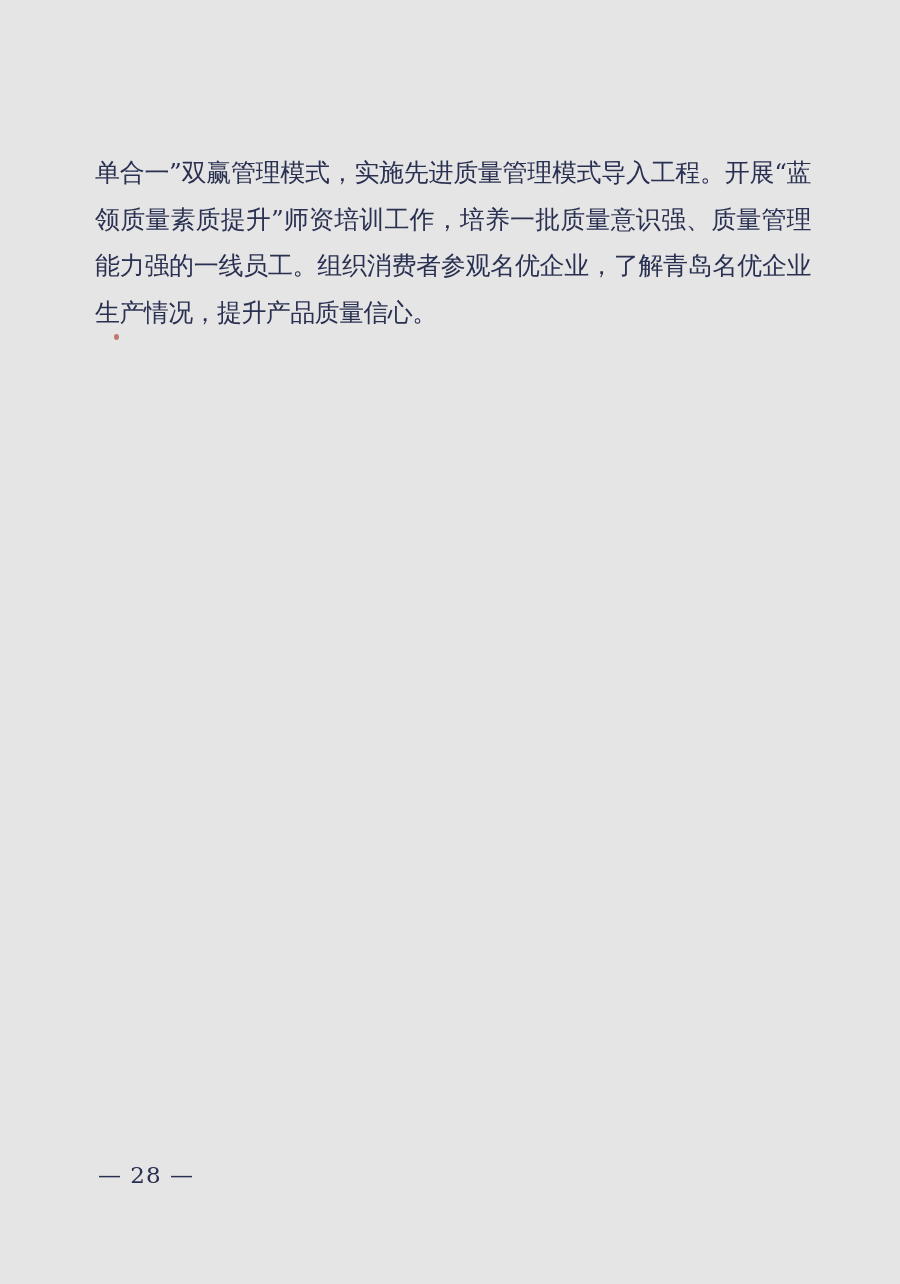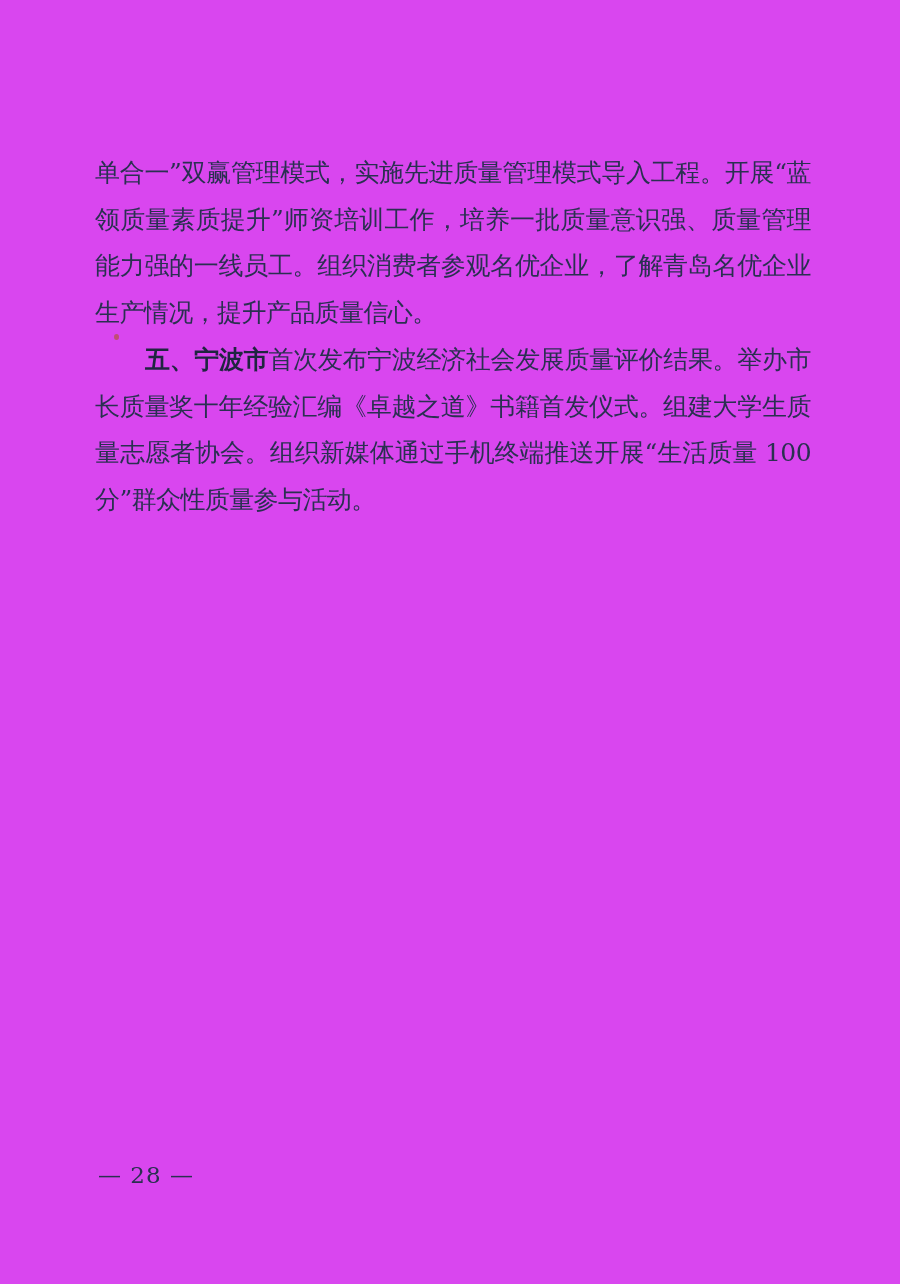--- a/index.html
+++ b/index.html
@@ -11,7 +11,7 @@
     position: relative;
     width: 900px;
     height: 1284px;
-    background: #d946ef;
+    background: #e5e5e5;
     overflow: hidden;
   }
   .content {

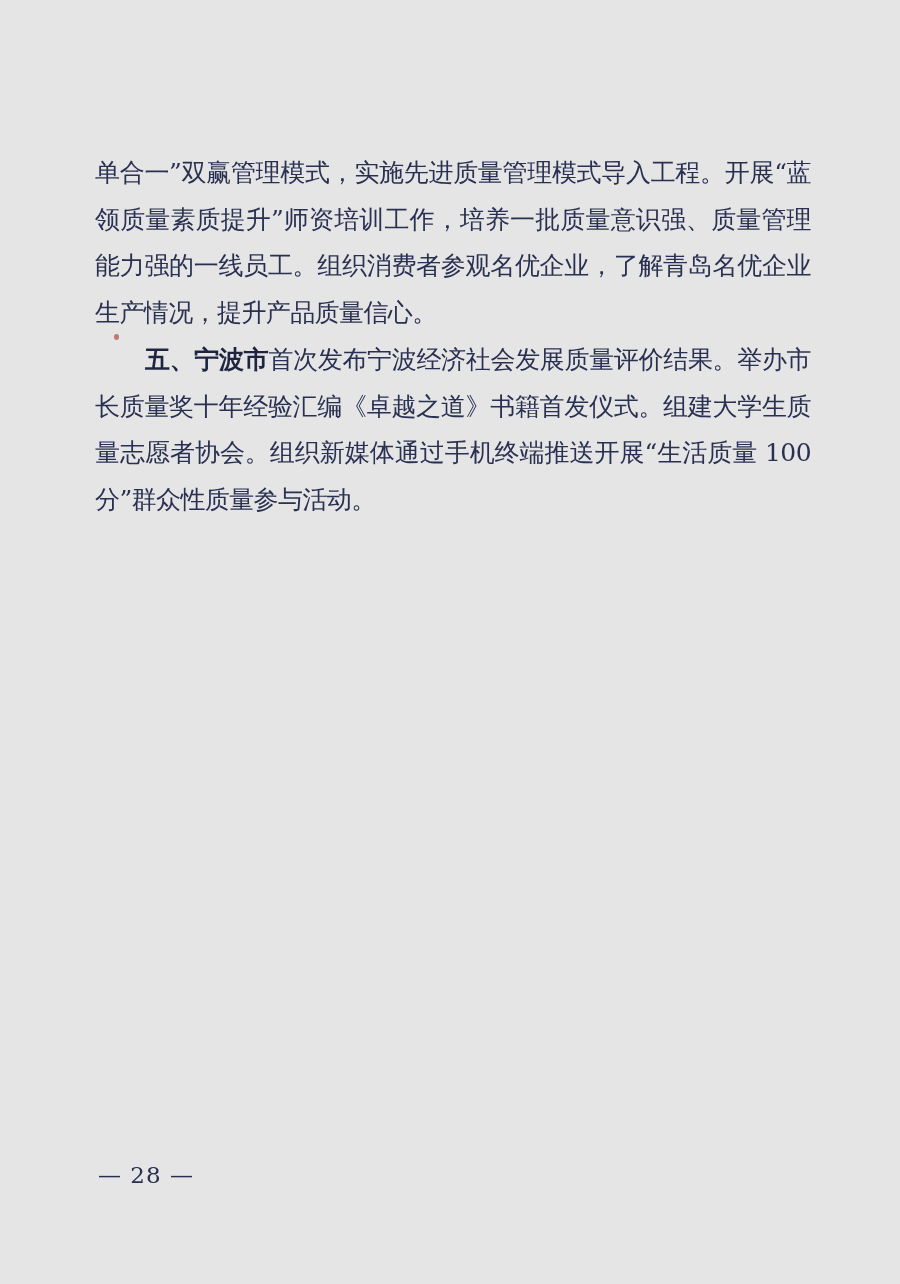--- a/index.html
+++ b/index.html
@@ -68,7 +68,6 @@
 
     <p><span>单合一”双赢管理模式，实施先进质量管理模式导入工程。开展“蓝领质量素质提升”师资培训工作，培养一批质量意识强、质量管理能力强的一线员工。组织消费者参观名优企业，了解青岛名优企业生产情况，提升产品质量信心。</span></p>
 
-    <p class="indent"><span class="lead">五、宁波市</span><span>首次发布宁波经济社会发展质量评价结果。举办市长质量奖十年经验汇编《卓越之道》书籍首发仪式。组建大学生质量志愿者协会。组织新媒体通过手机终端推送开展“生活质量 100 分”群众性质量参与活动。</span></p>
 
 
 

